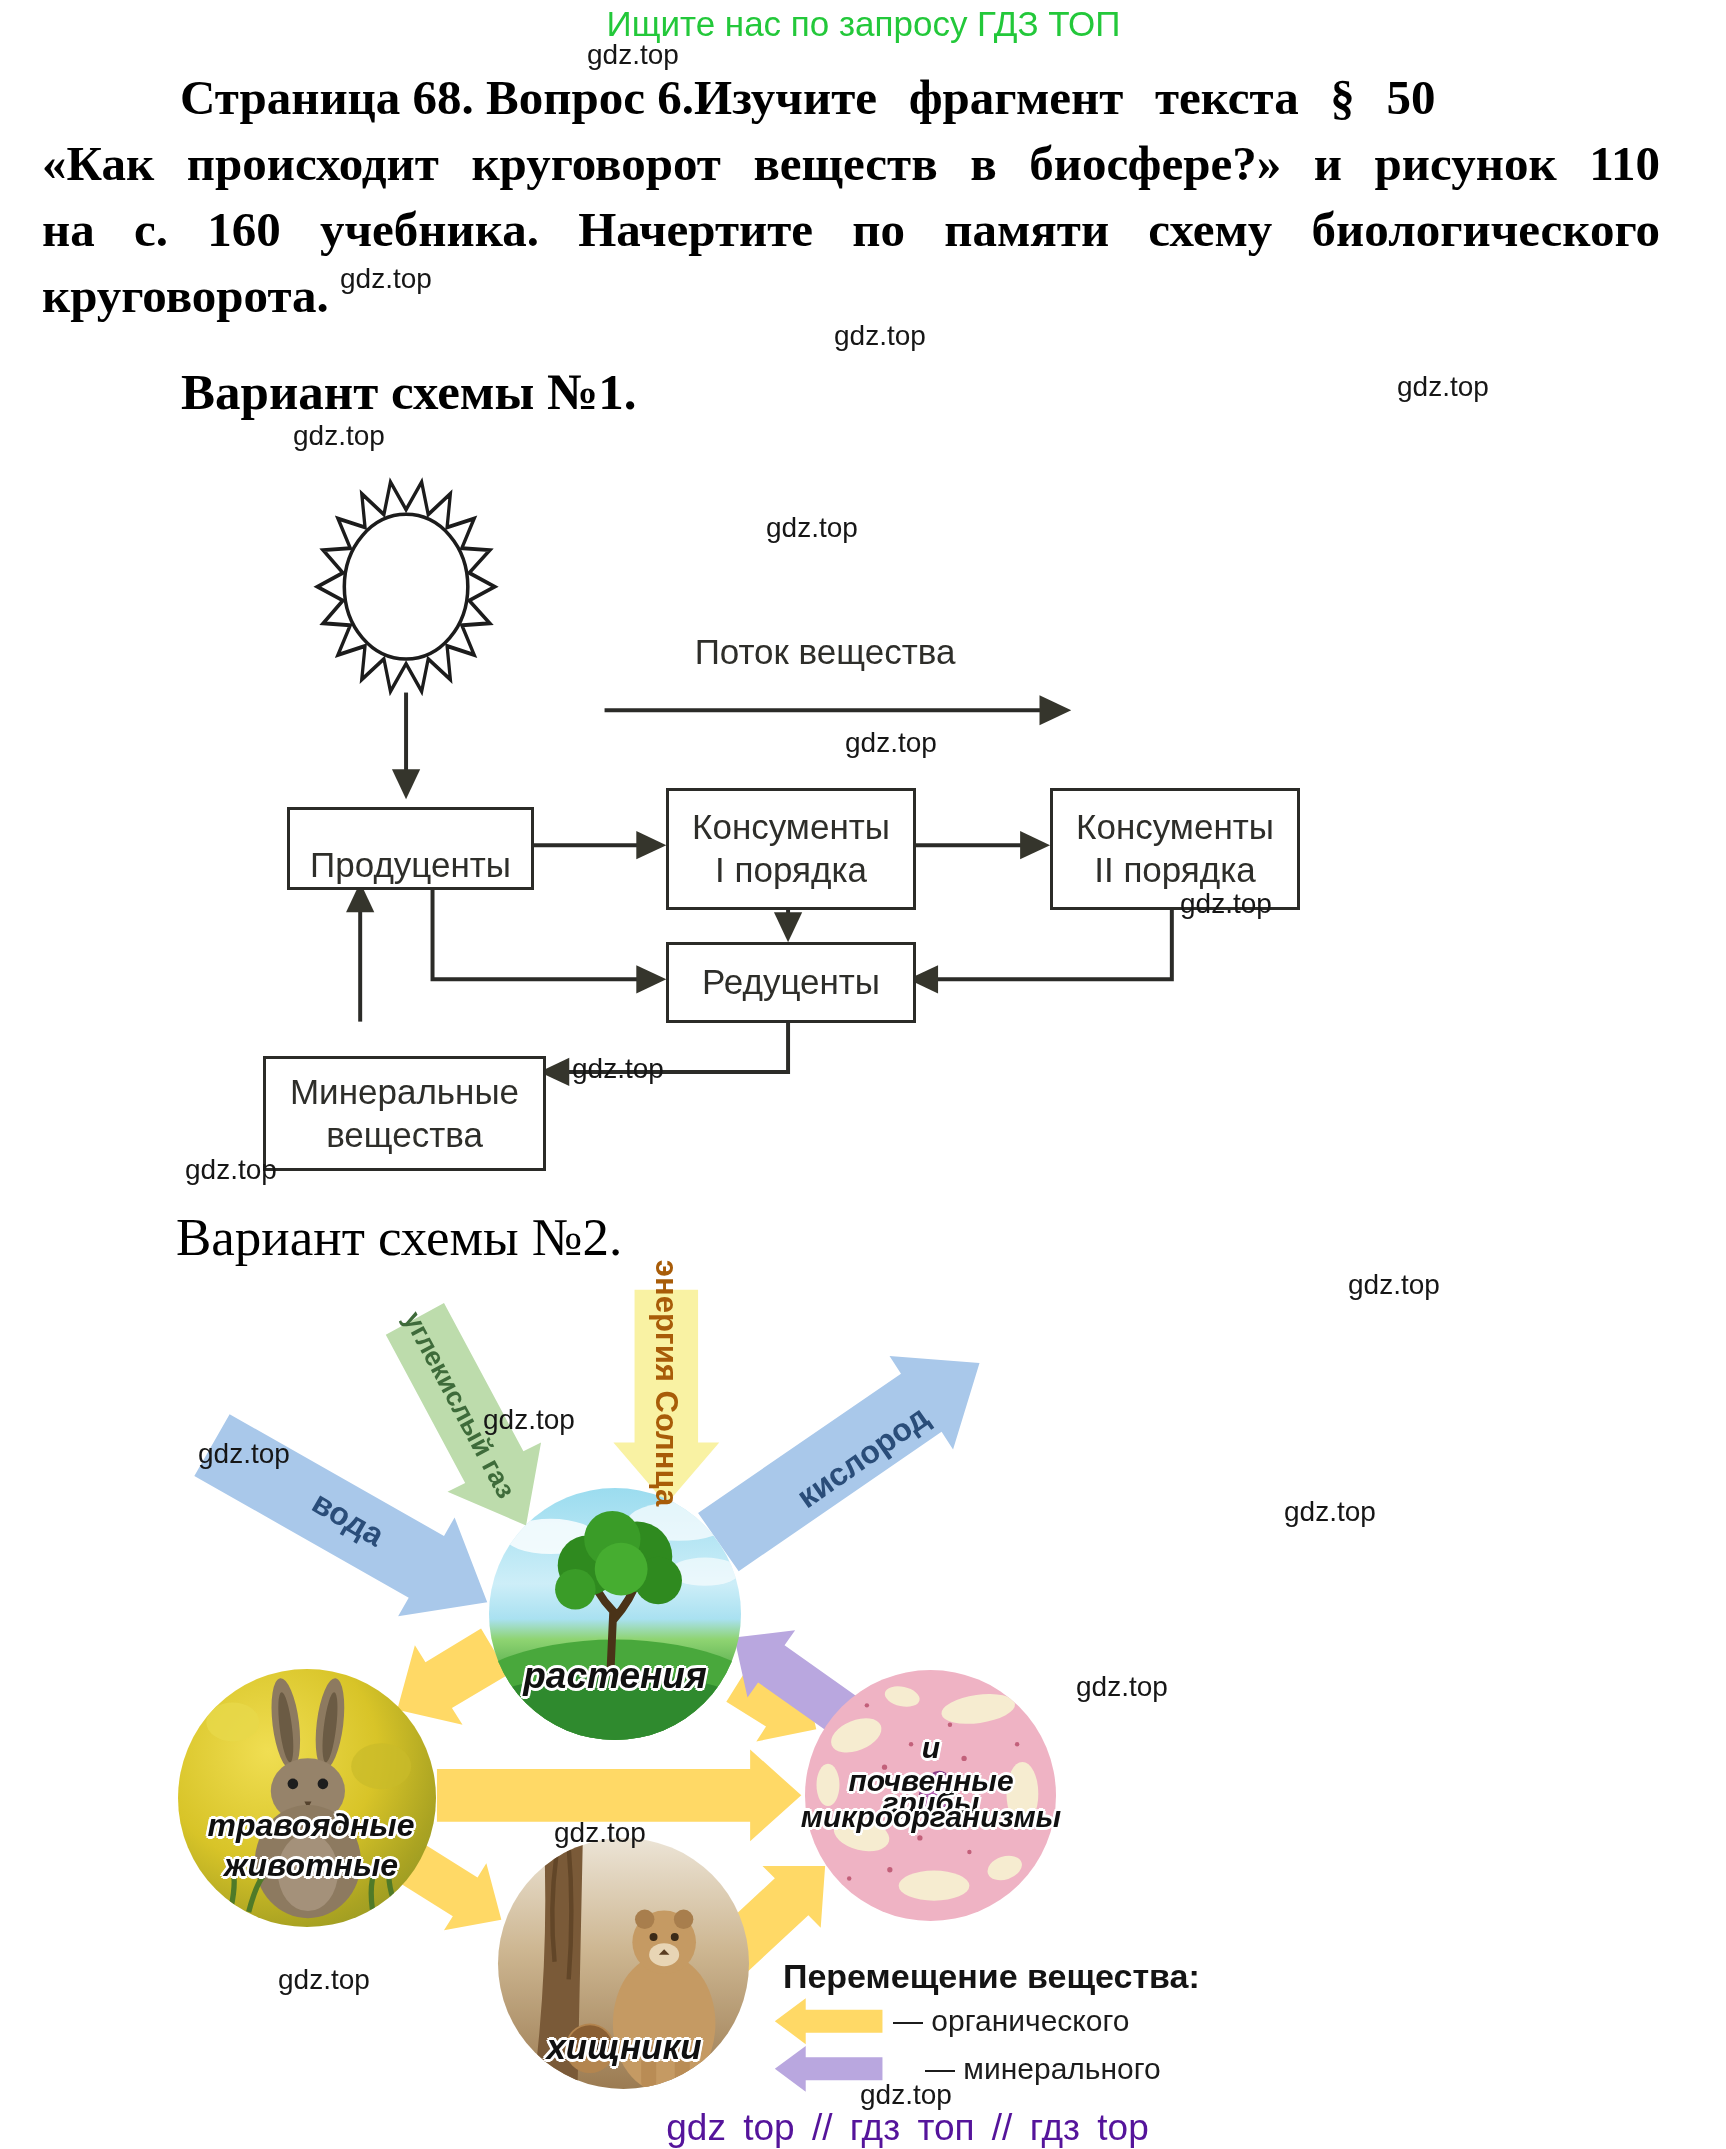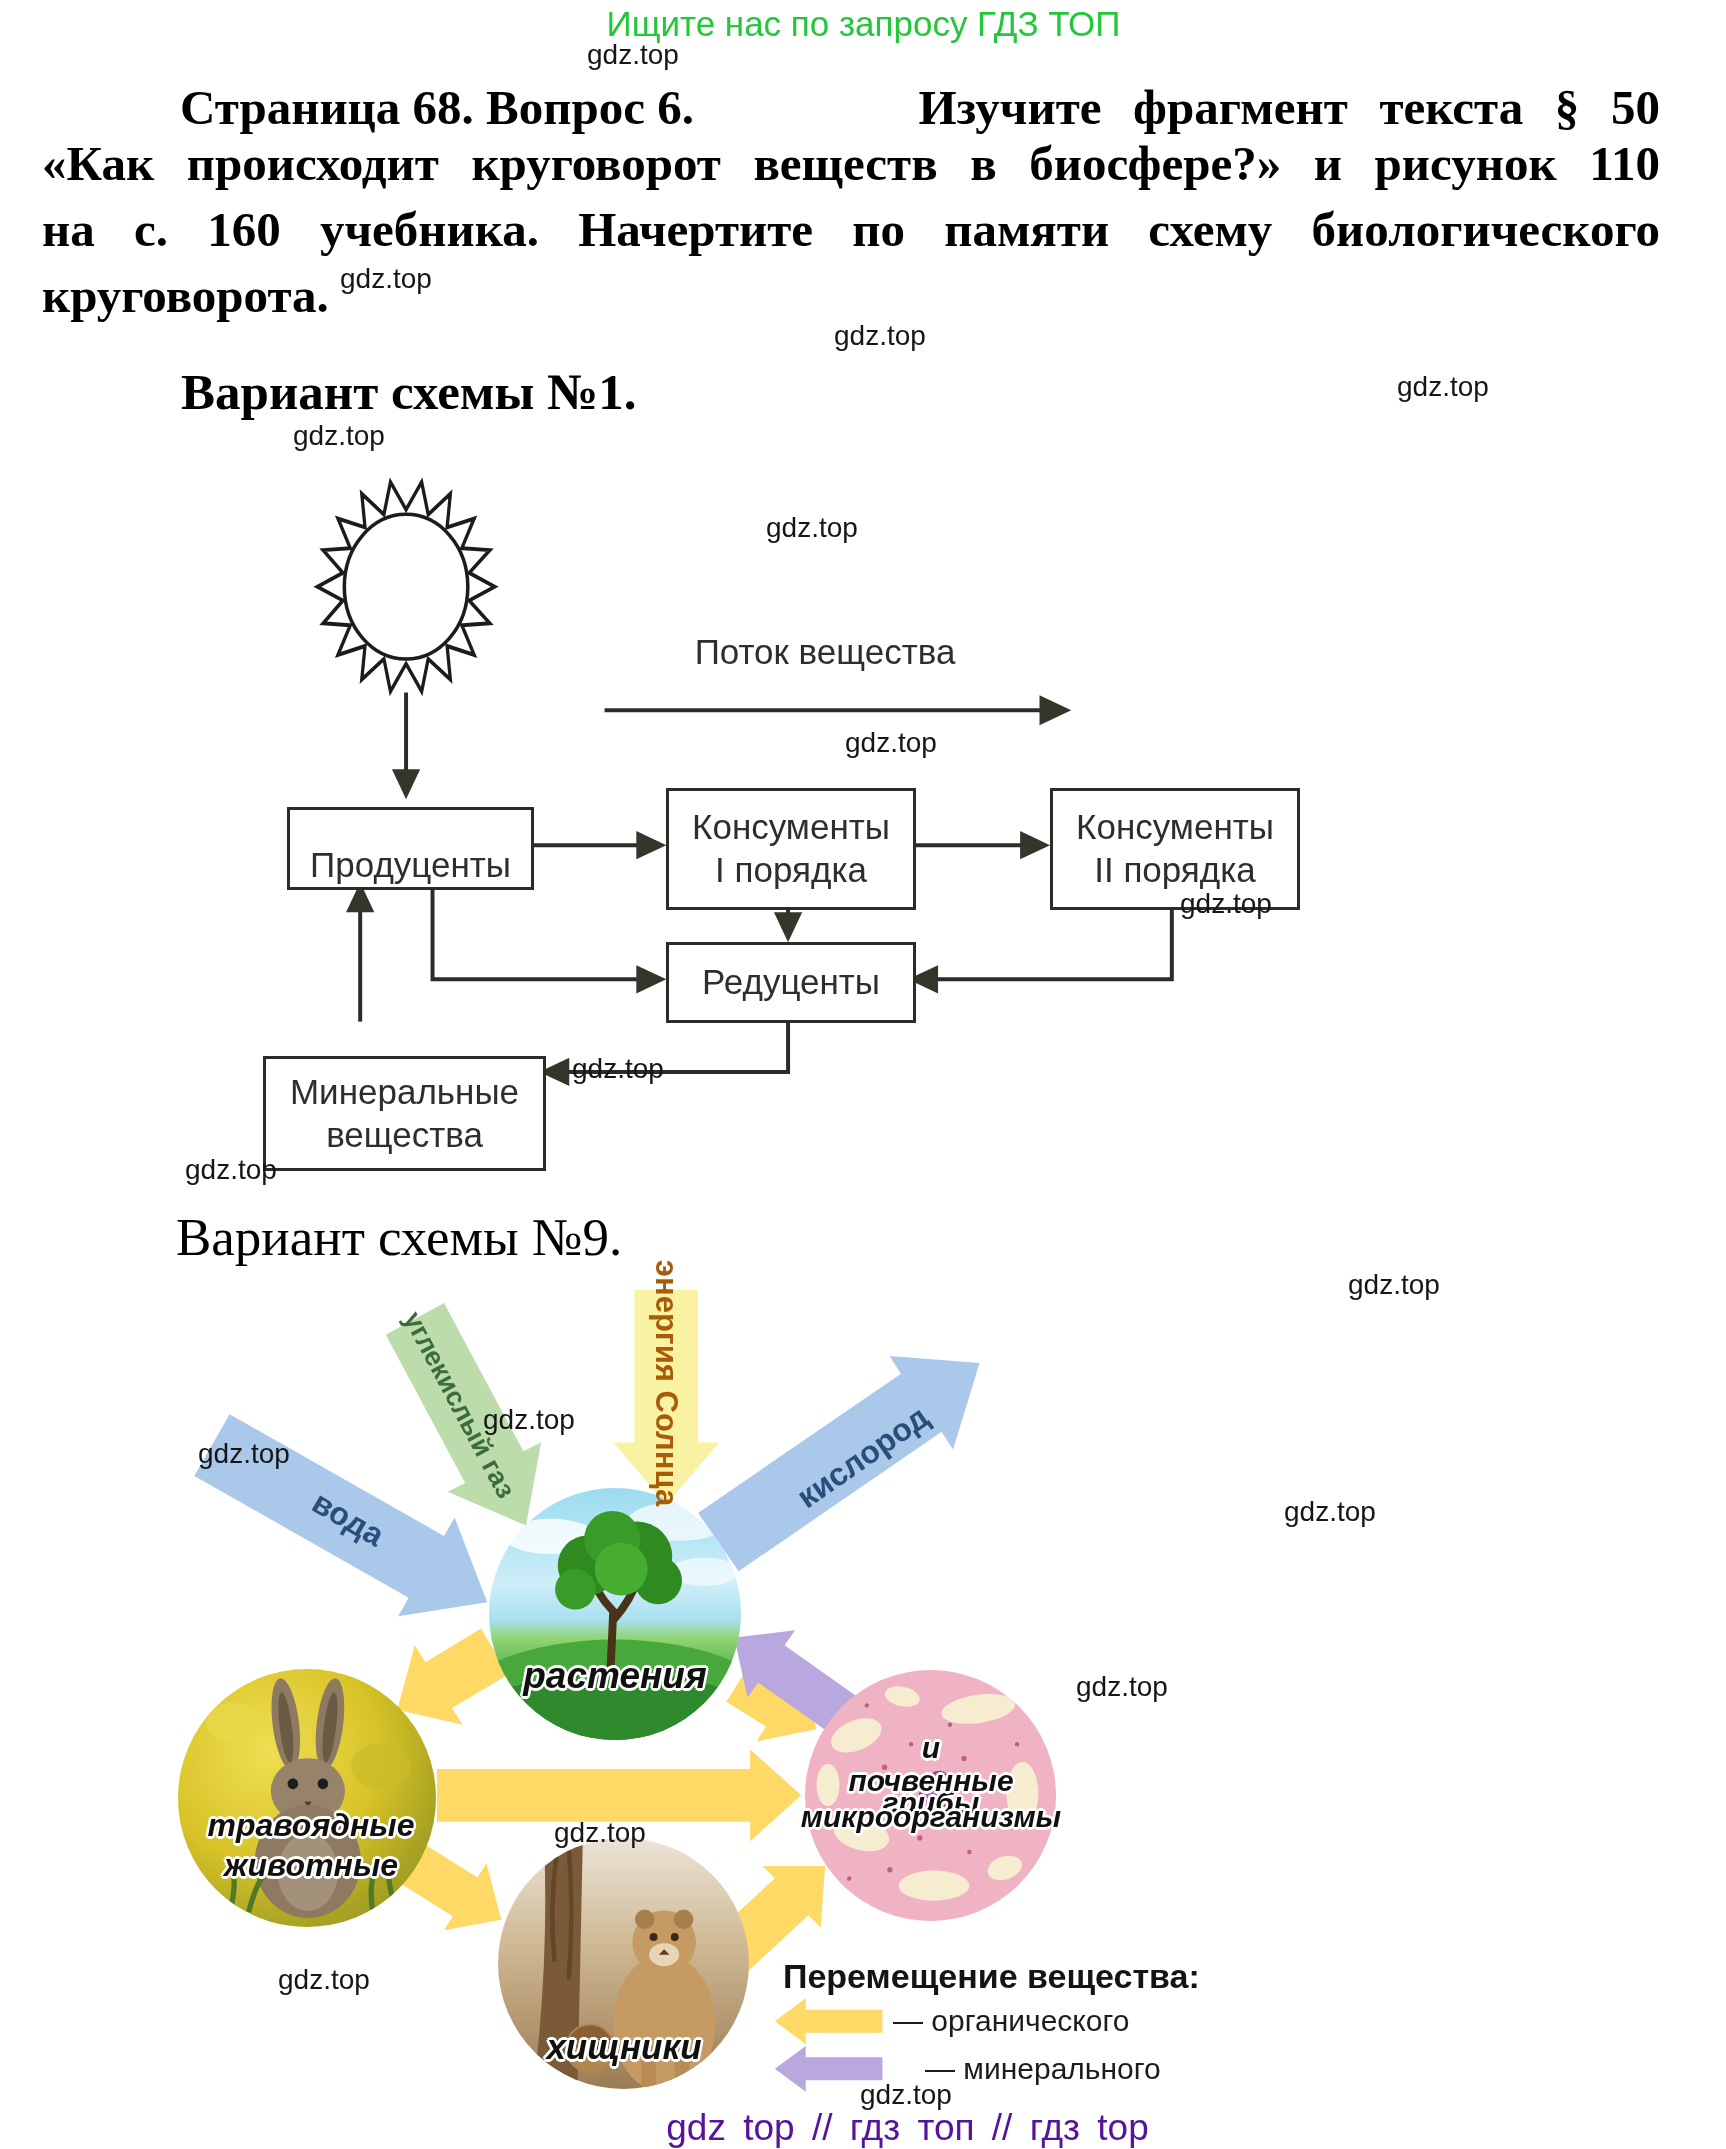--- a/index.html
+++ b/index.html
@@ -9,7 +9,7 @@
          font:500 35px "Liberation Sans",sans-serif;color:#23c83a;}
   .wm{position:absolute;font:400 28px "Liberation Sans",sans-serif;color:#161616;white-space:nowrap;z-index:6;}
   .tline{position:absolute;left:42px;width:1618px;font:bold 49px "Liberation Serif",serif;color:#000;}
-  .tline-flex{display:flex;justify-content:space-between;padding-left:138px;box-sizing:border-box;margin-top:10px;}
+  .tline-flex{display:flex;padding-left:138px;box-sizing:border-box;}
   .tline-flex .r{word-spacing:19.4px;}
   .just{text-align:justify;text-align-last:justify;}
   .h1{position:absolute;font:bold 51px "Liberation Serif",serif;color:#000;}

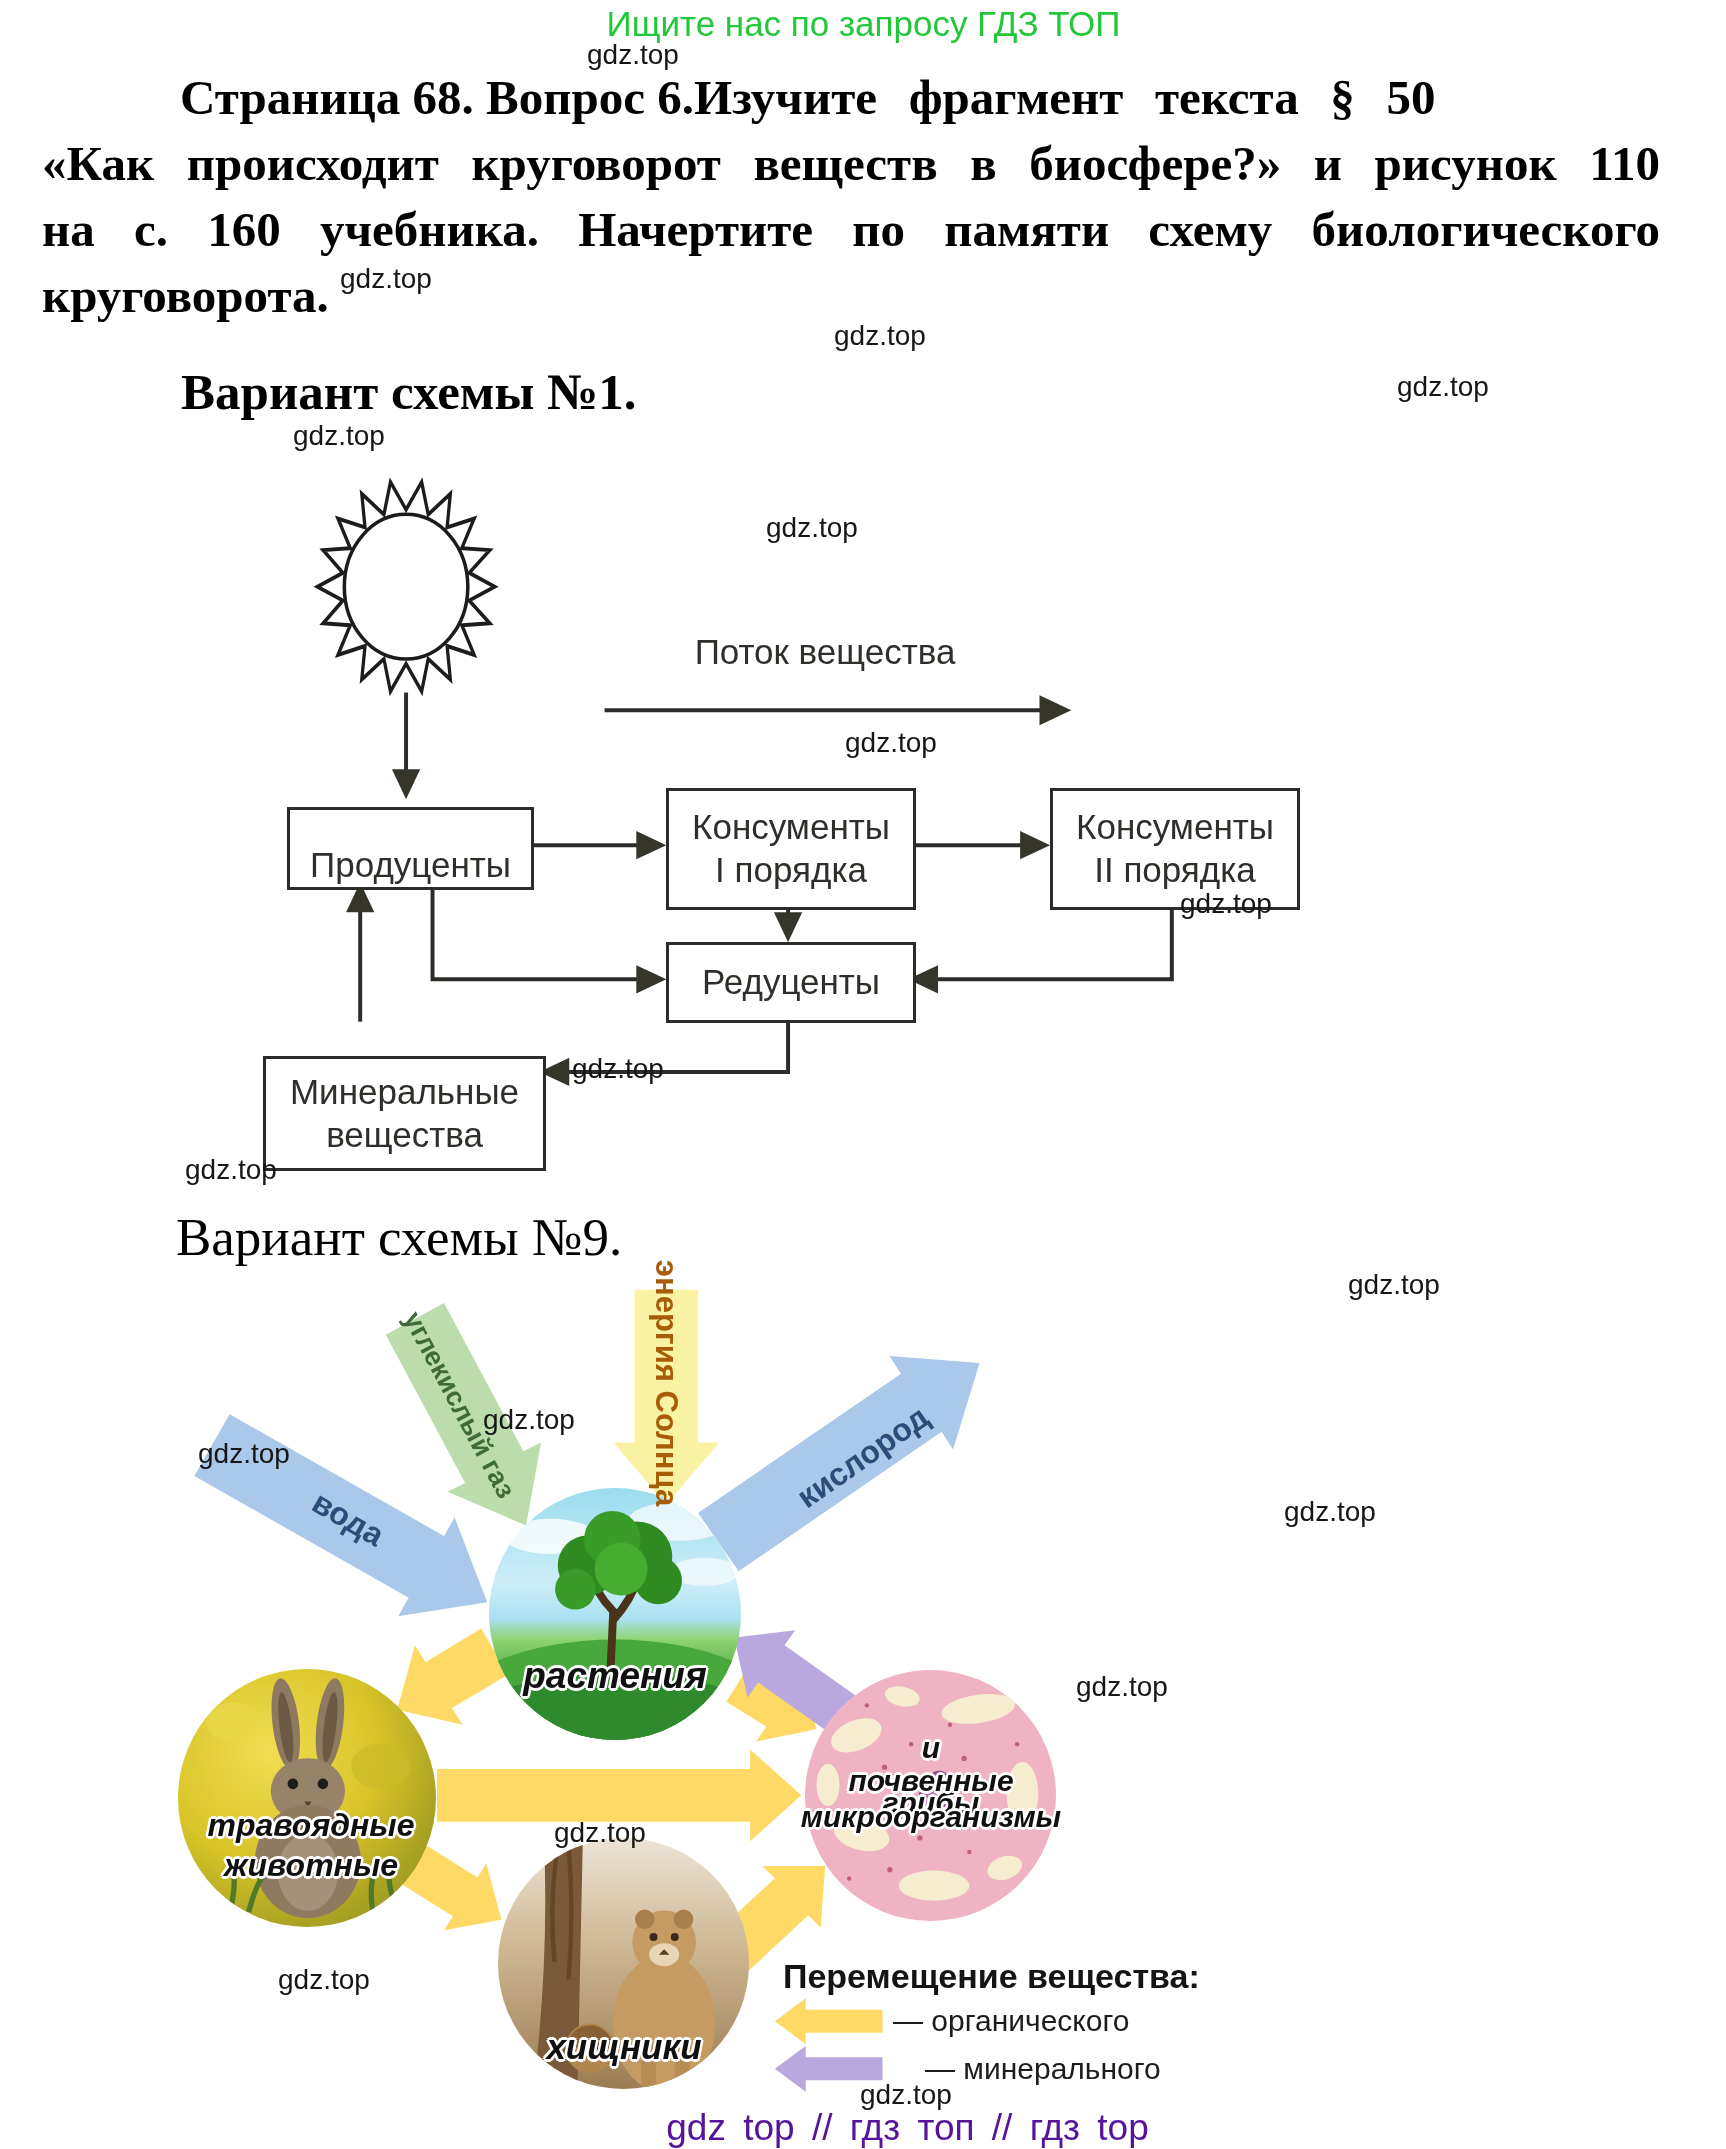--- a/index.html
+++ b/index.html
@@ -133,7 +133,7 @@
   </div>
   <div class="flow-label" style="left:825px;top:632px;">Поток вещества</div>
 
-  <div class="h2" style="left:176px;top:1207px;">Вариант схемы №9.</div>
+  <div class="h2" style="left:176px;top:1207px;">Вариант схемы №2.</div>
 
   <div class="node-circle" style="left:489px;top:1488px;width:252px;height:252px;
               background:linear-gradient(180deg,#9bdcef 0%,#cdeef8 38%,#a9e1f1 52%,#8fd472 60%,#3c9a3c 80%,#20702a 100%);">

